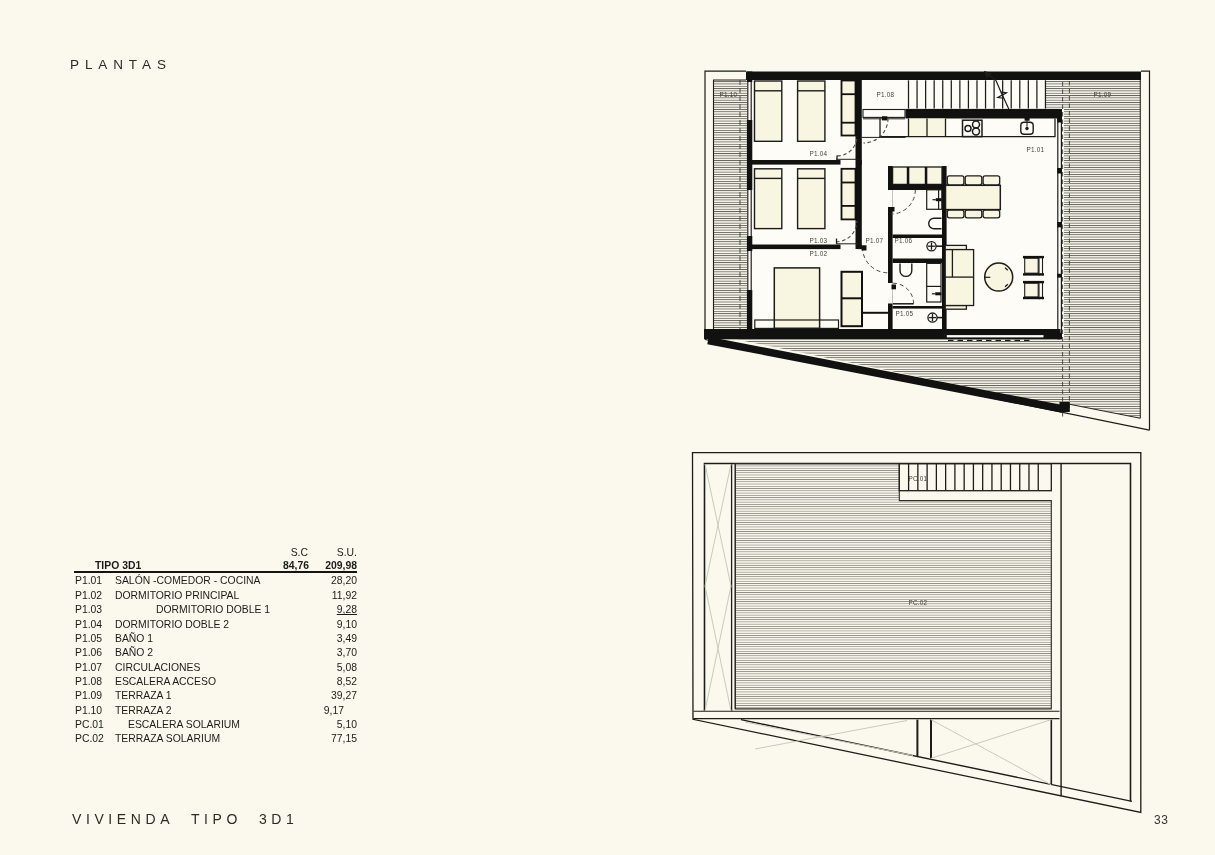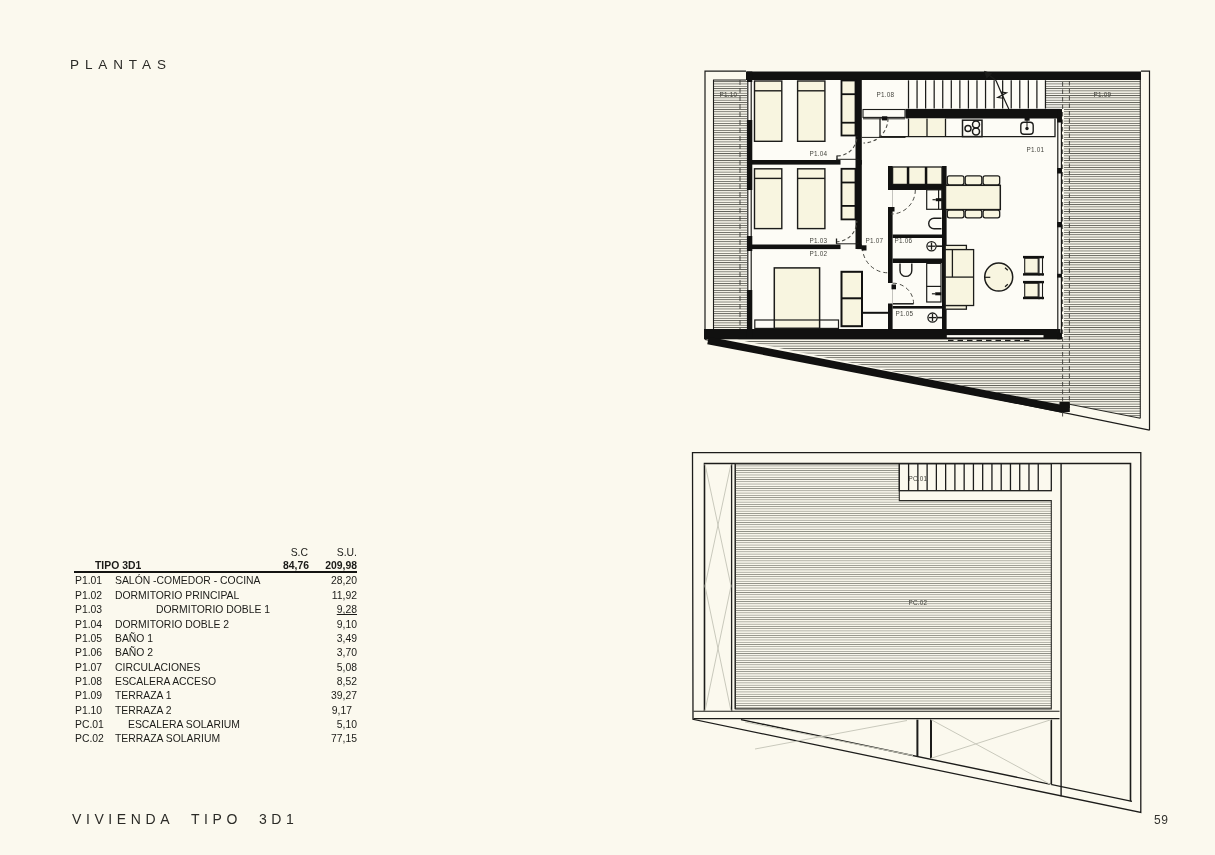--- a/index.html
+++ b/index.html
@@ -74,7 +74,7 @@
 <div style="position:absolute;top:704.73px;width:283px;">
       <span style="position:absolute;left:1px;">P1.10</span>
       <span style="position:absolute;left:41px;">TERRAZA 2</span>
-      <span style="position:absolute;right:5px;">9,17</span>
+      <span style="position:absolute;right:13px;">9,17</span>
     </div>
 <div style="position:absolute;top:719.10px;width:283px;">
       <span style="position:absolute;left:1px;">PC.01</span>

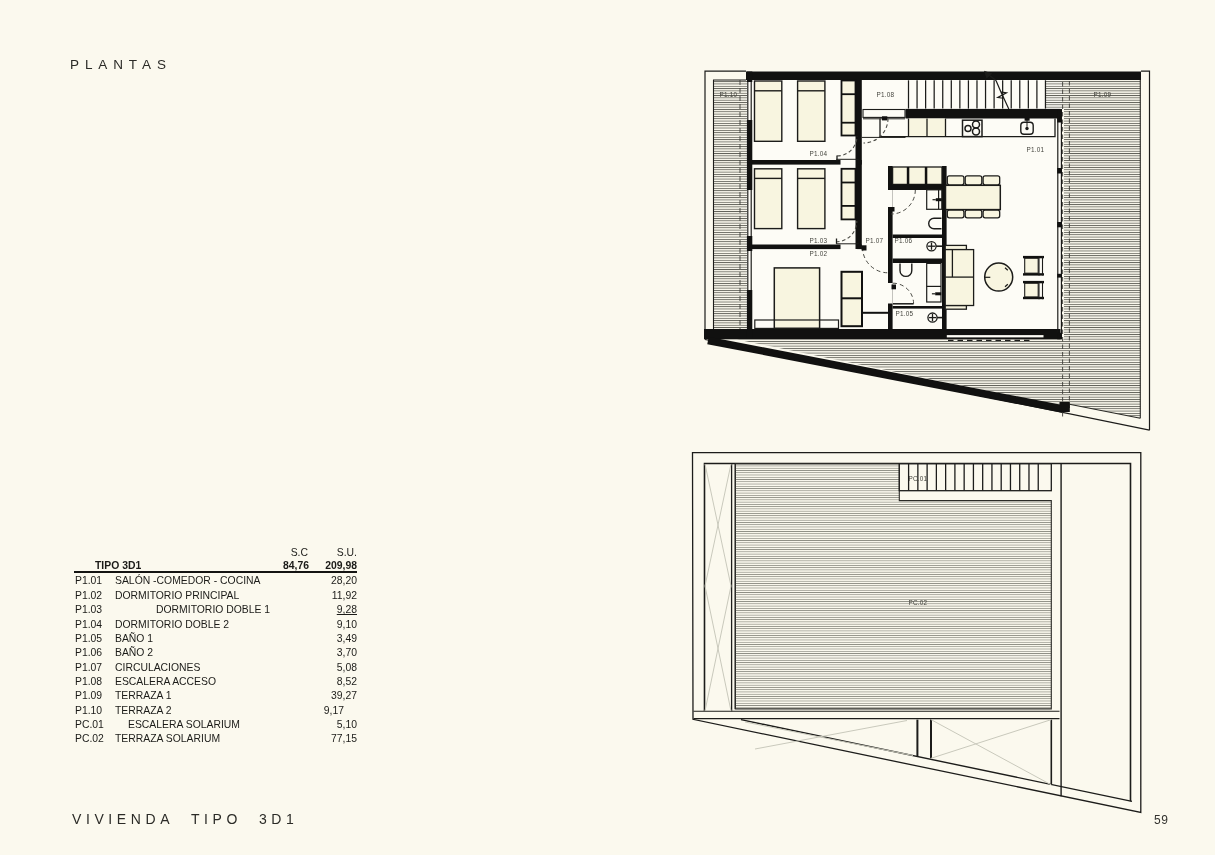--- a/index.html
+++ b/index.html
@@ -13,7 +13,7 @@
 
 <div class="abs" style="left:72px;top:810.5px;font-size:14px;letter-spacing:4.6px;color:#2b2b27;">VIVIENDA&nbsp; TIPO&nbsp; 3D1</div>
 
-<div class="abs" style="left:1154px;top:812.5px;font-size:12px;letter-spacing:0.5px;color:#33332f;">59</div>
+<div class="abs" style="left:1154px;top:812.5px;font-size:12px;letter-spacing:0.5px;color:#33332f;">33</div>
 
 <div class="abs" style="left:74px;top:0;width:283px;font-size:10.4px;color:#1b1b18;">
 <div style="position:absolute;top:546.5px;width:283px;">

